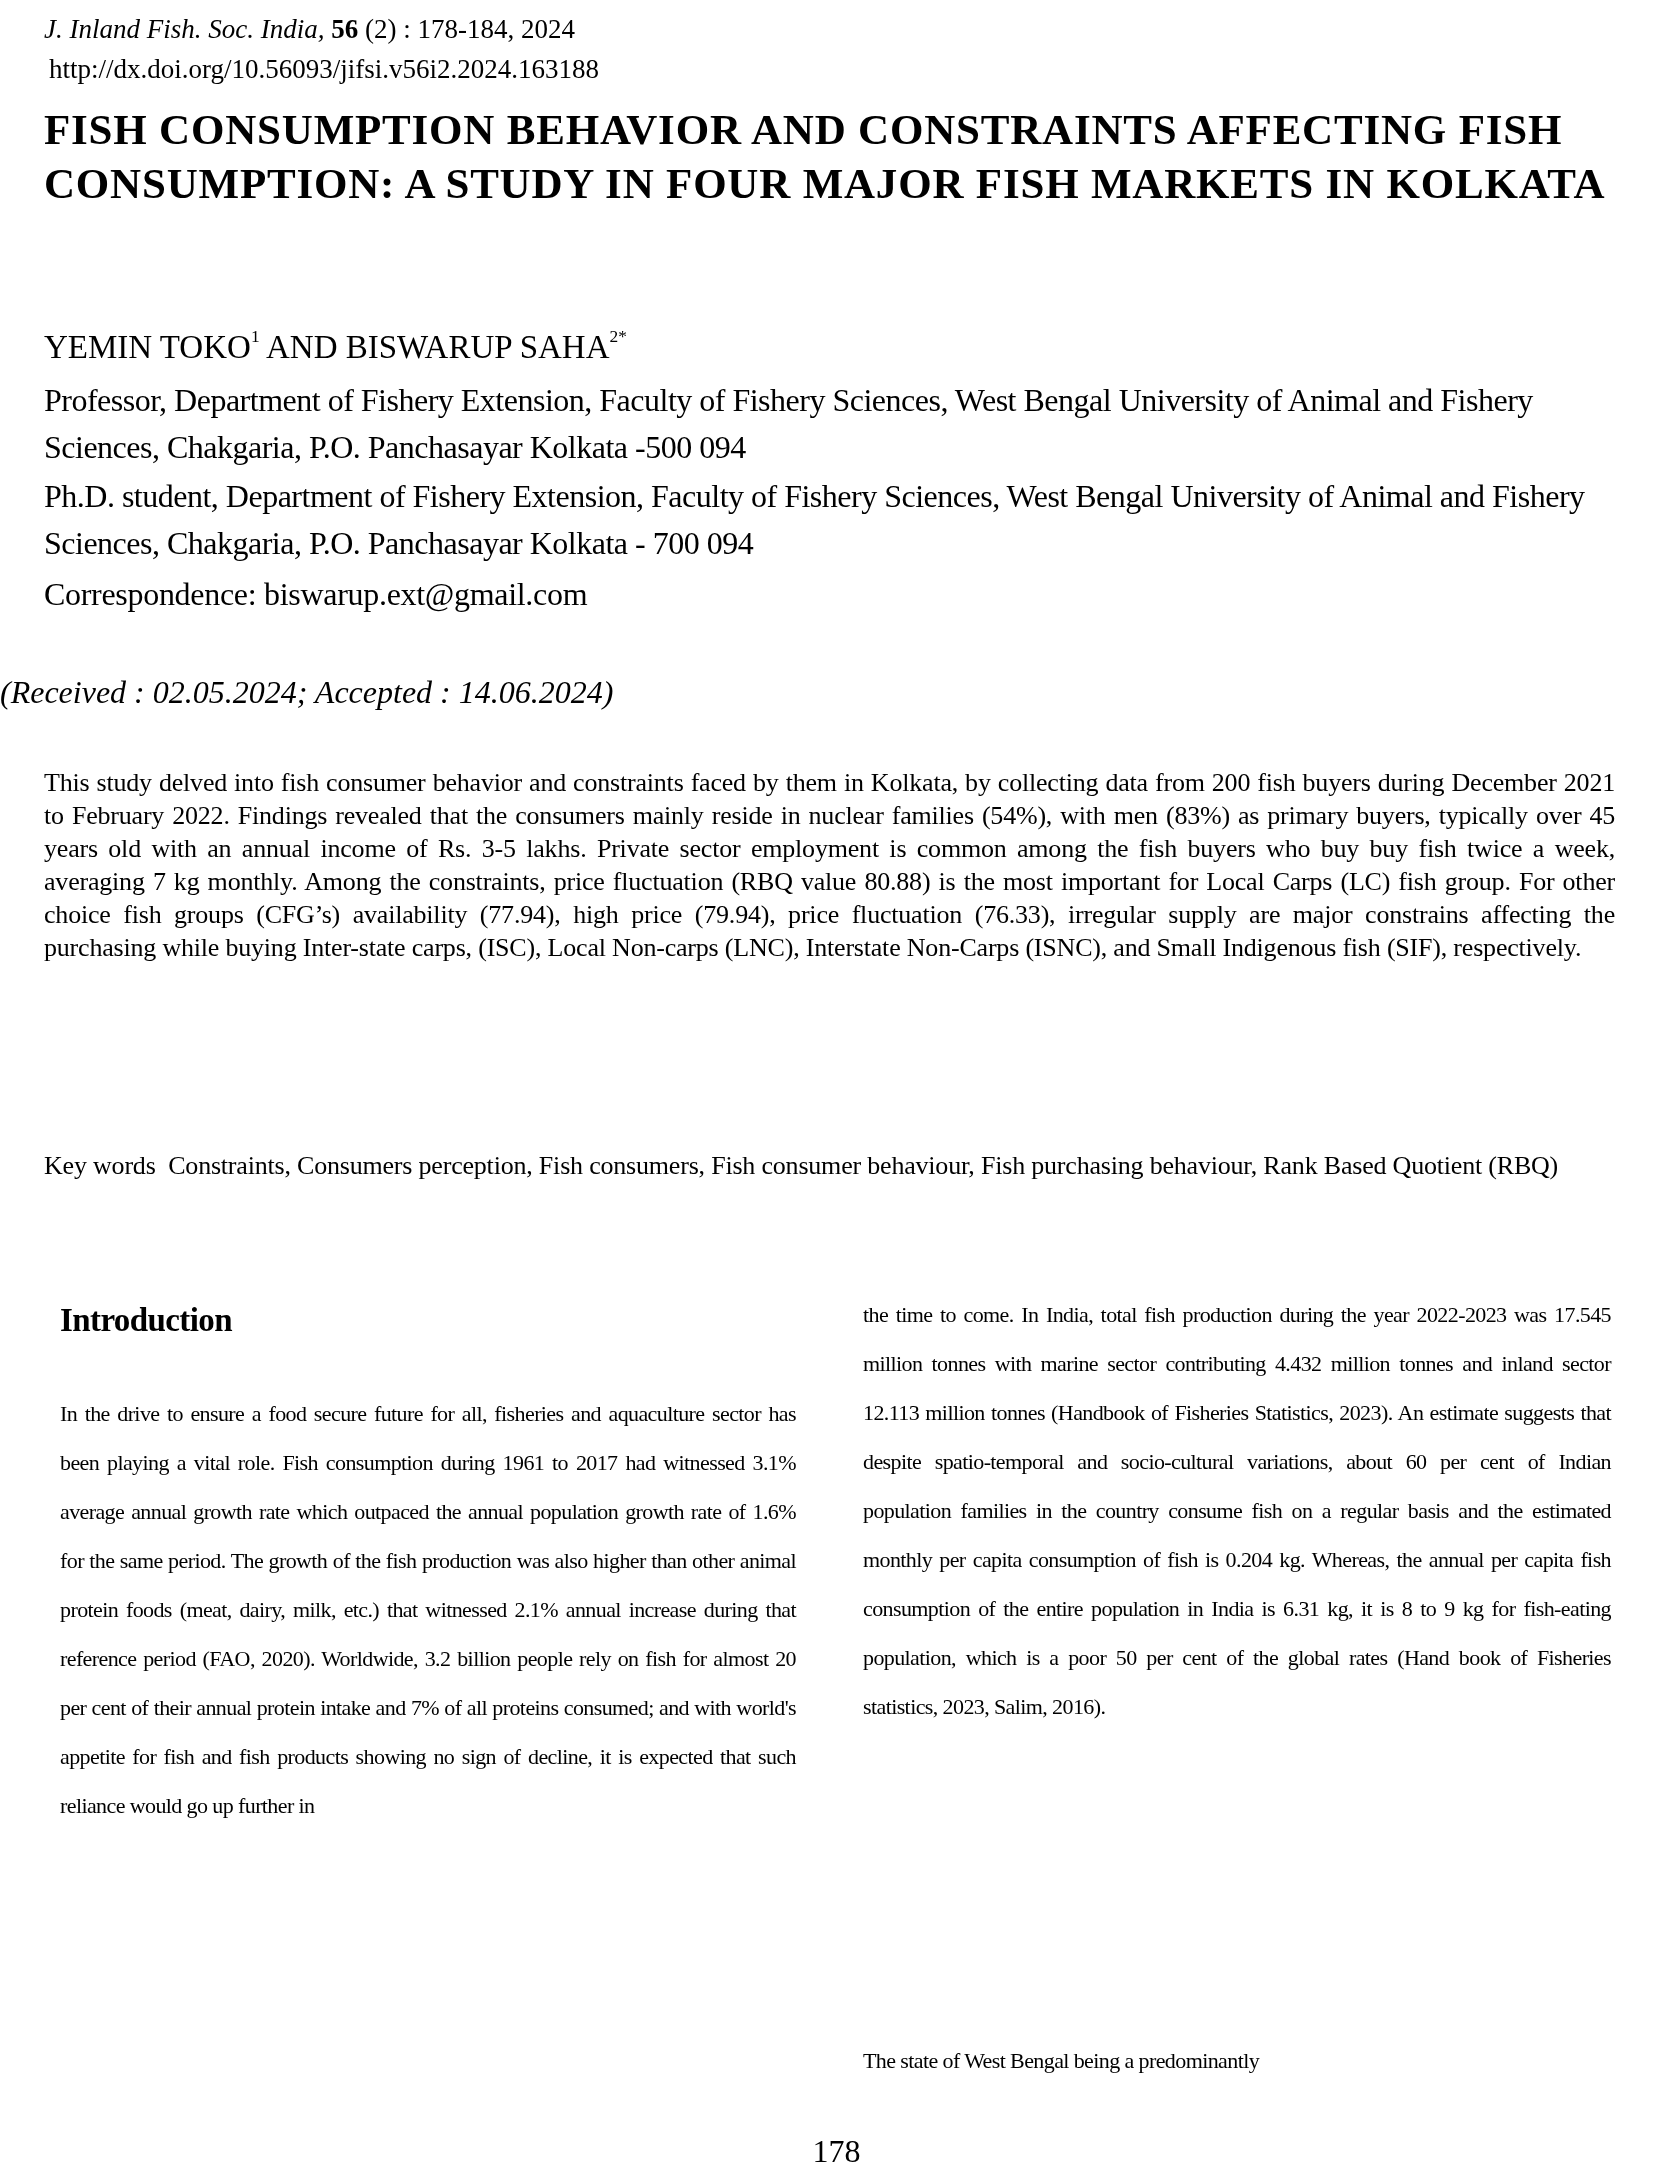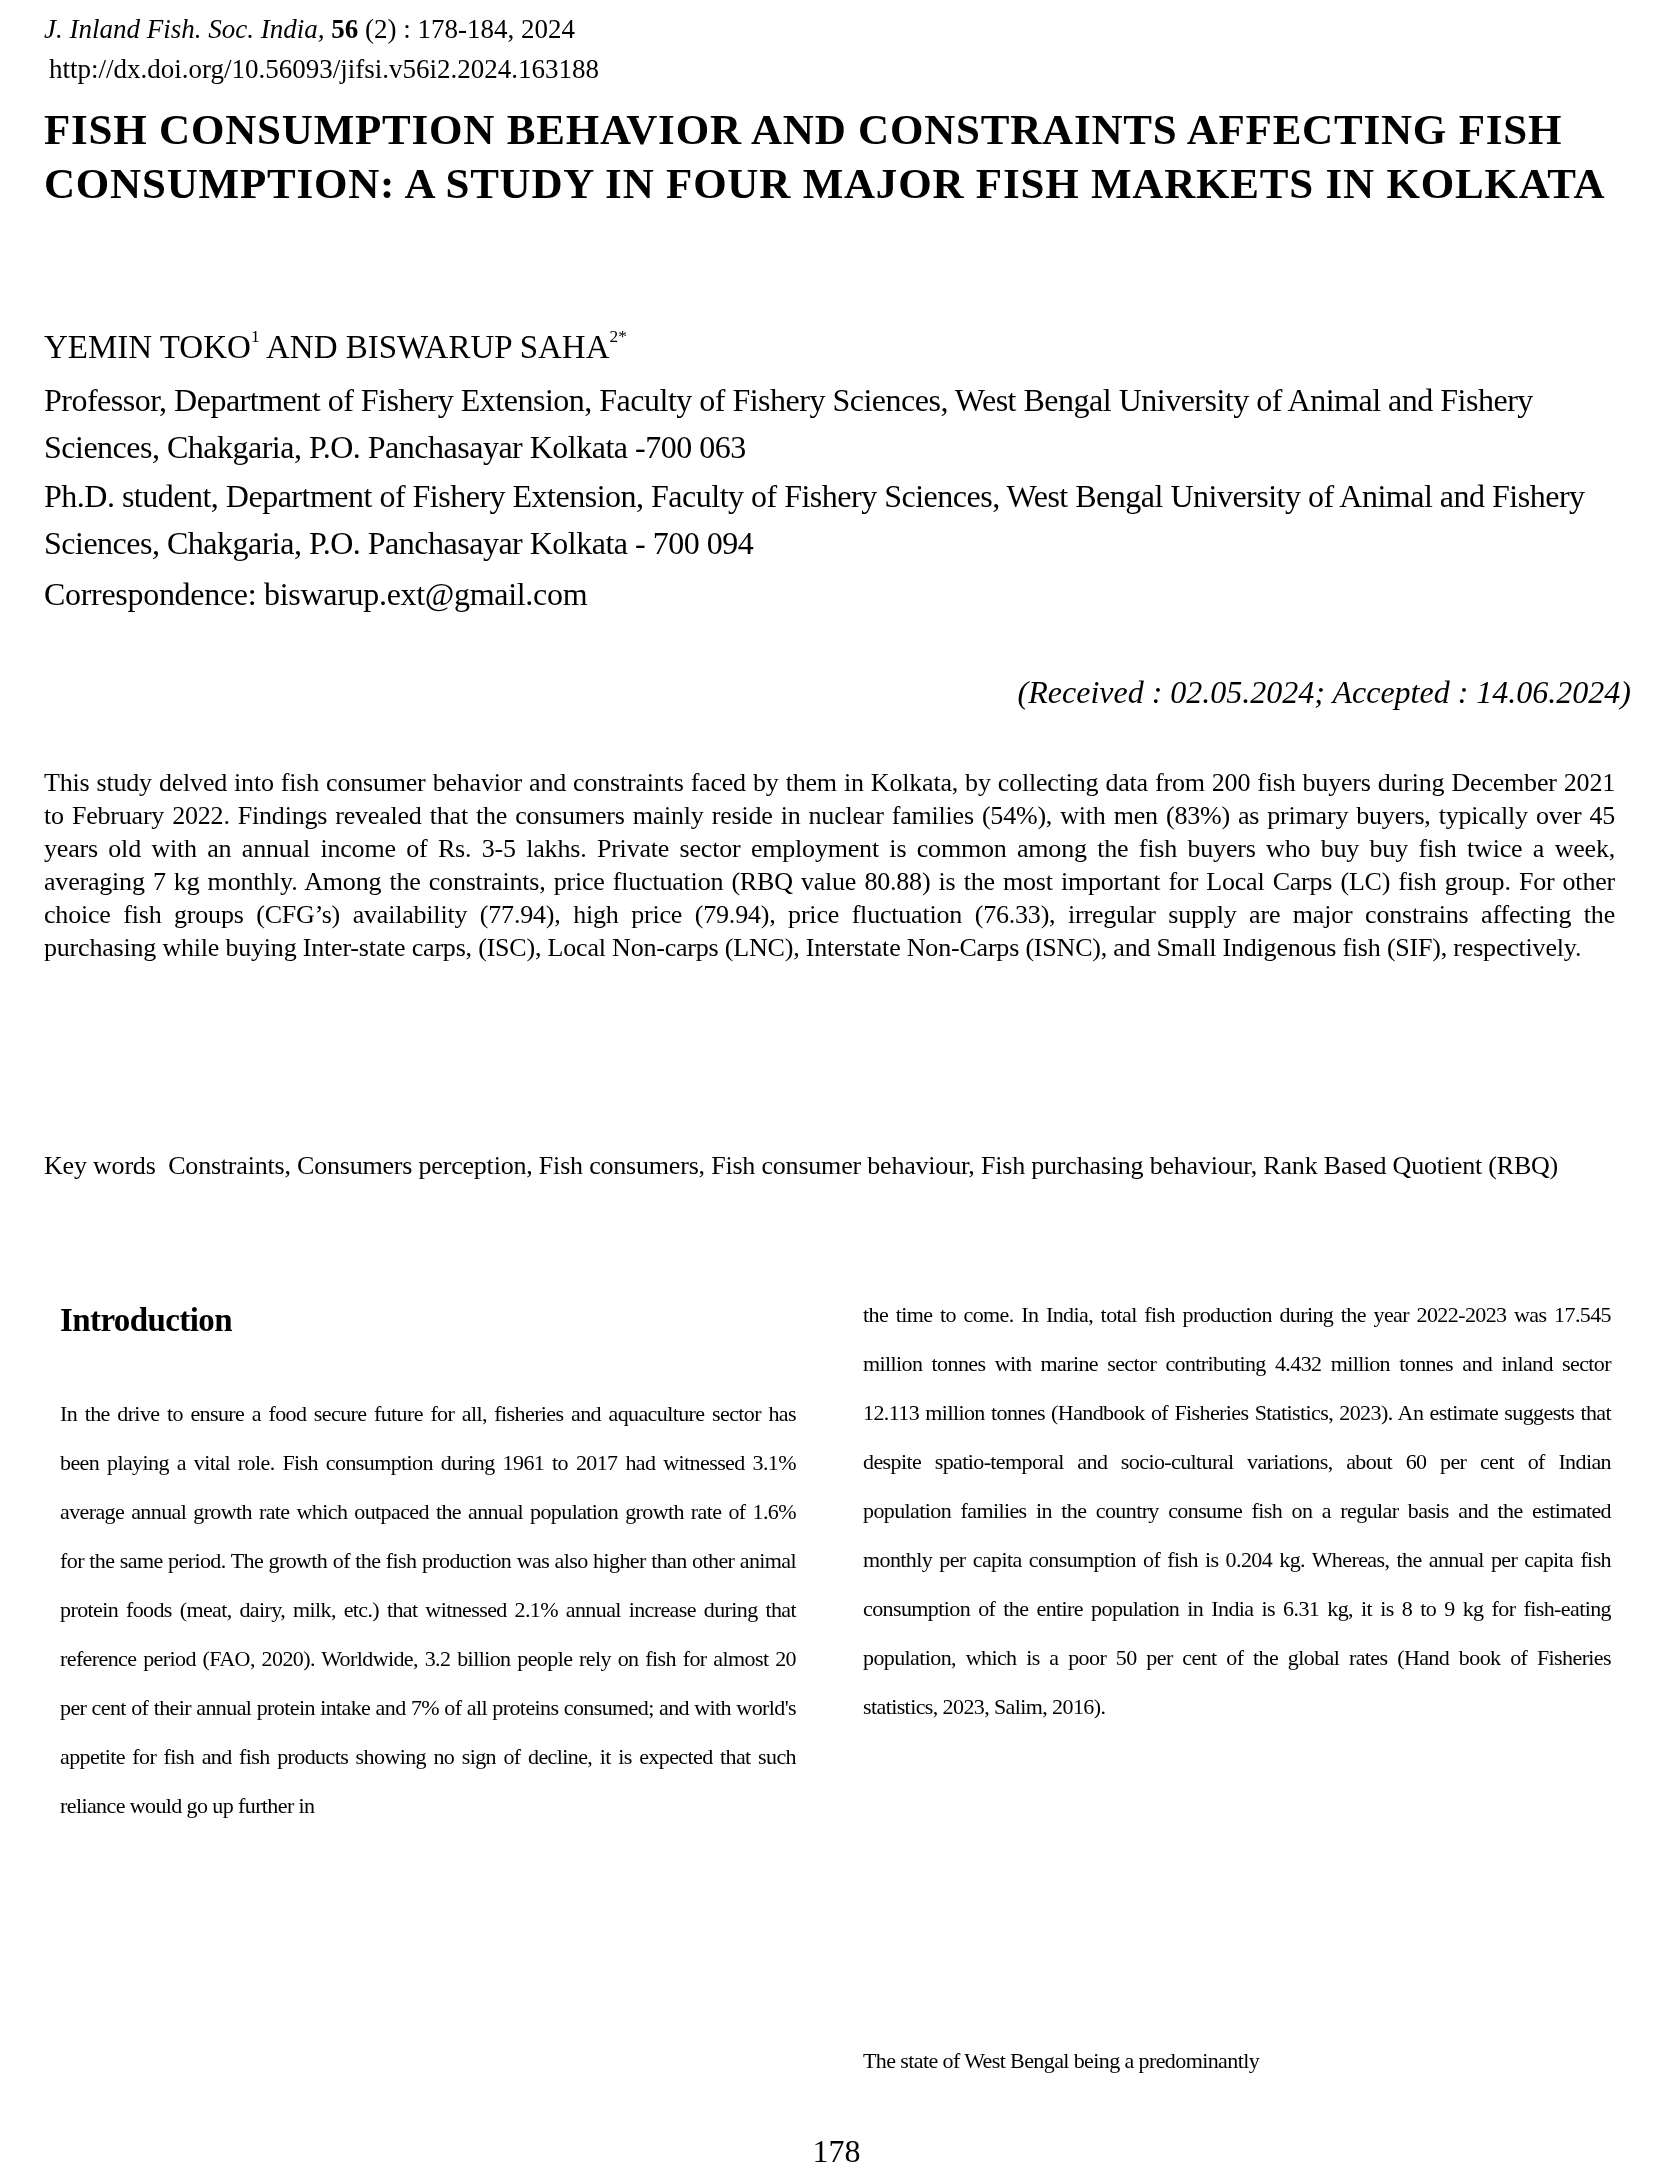--- a/index.html
+++ b/index.html
@@ -58,7 +58,7 @@
   <span>BISWARUP SAHA</span><sup>2*</sup>
 </div>
 
-<div id="aff1" class="abs aff">Professor, Department of Fishery Extension, Faculty of Fishery Sciences, West Bengal University of Animal and Fishery Sciences, Chakgaria, P.O. Panchasayar Kolkata -700 063</div>
+<div id="aff1" class="abs aff">Professor, Department of Fishery Extension, Faculty of Fishery Sciences, West Bengal University of Animal and Fishery Sciences, Chakgaria, P.O. Panchasayar Kolkata -500 094</div>
 <div id="aff2" class="abs aff">Ph.D. student, Department of Fishery Extension, Faculty of Fishery Sciences, West Bengal University of Animal and Fishery Sciences, Chakgaria, P.O. Panchasayar Kolkata - 700 094</div>
 <div id="corr" class="abs">Correspondence: biswarup.ext@gmail.com</div>
 

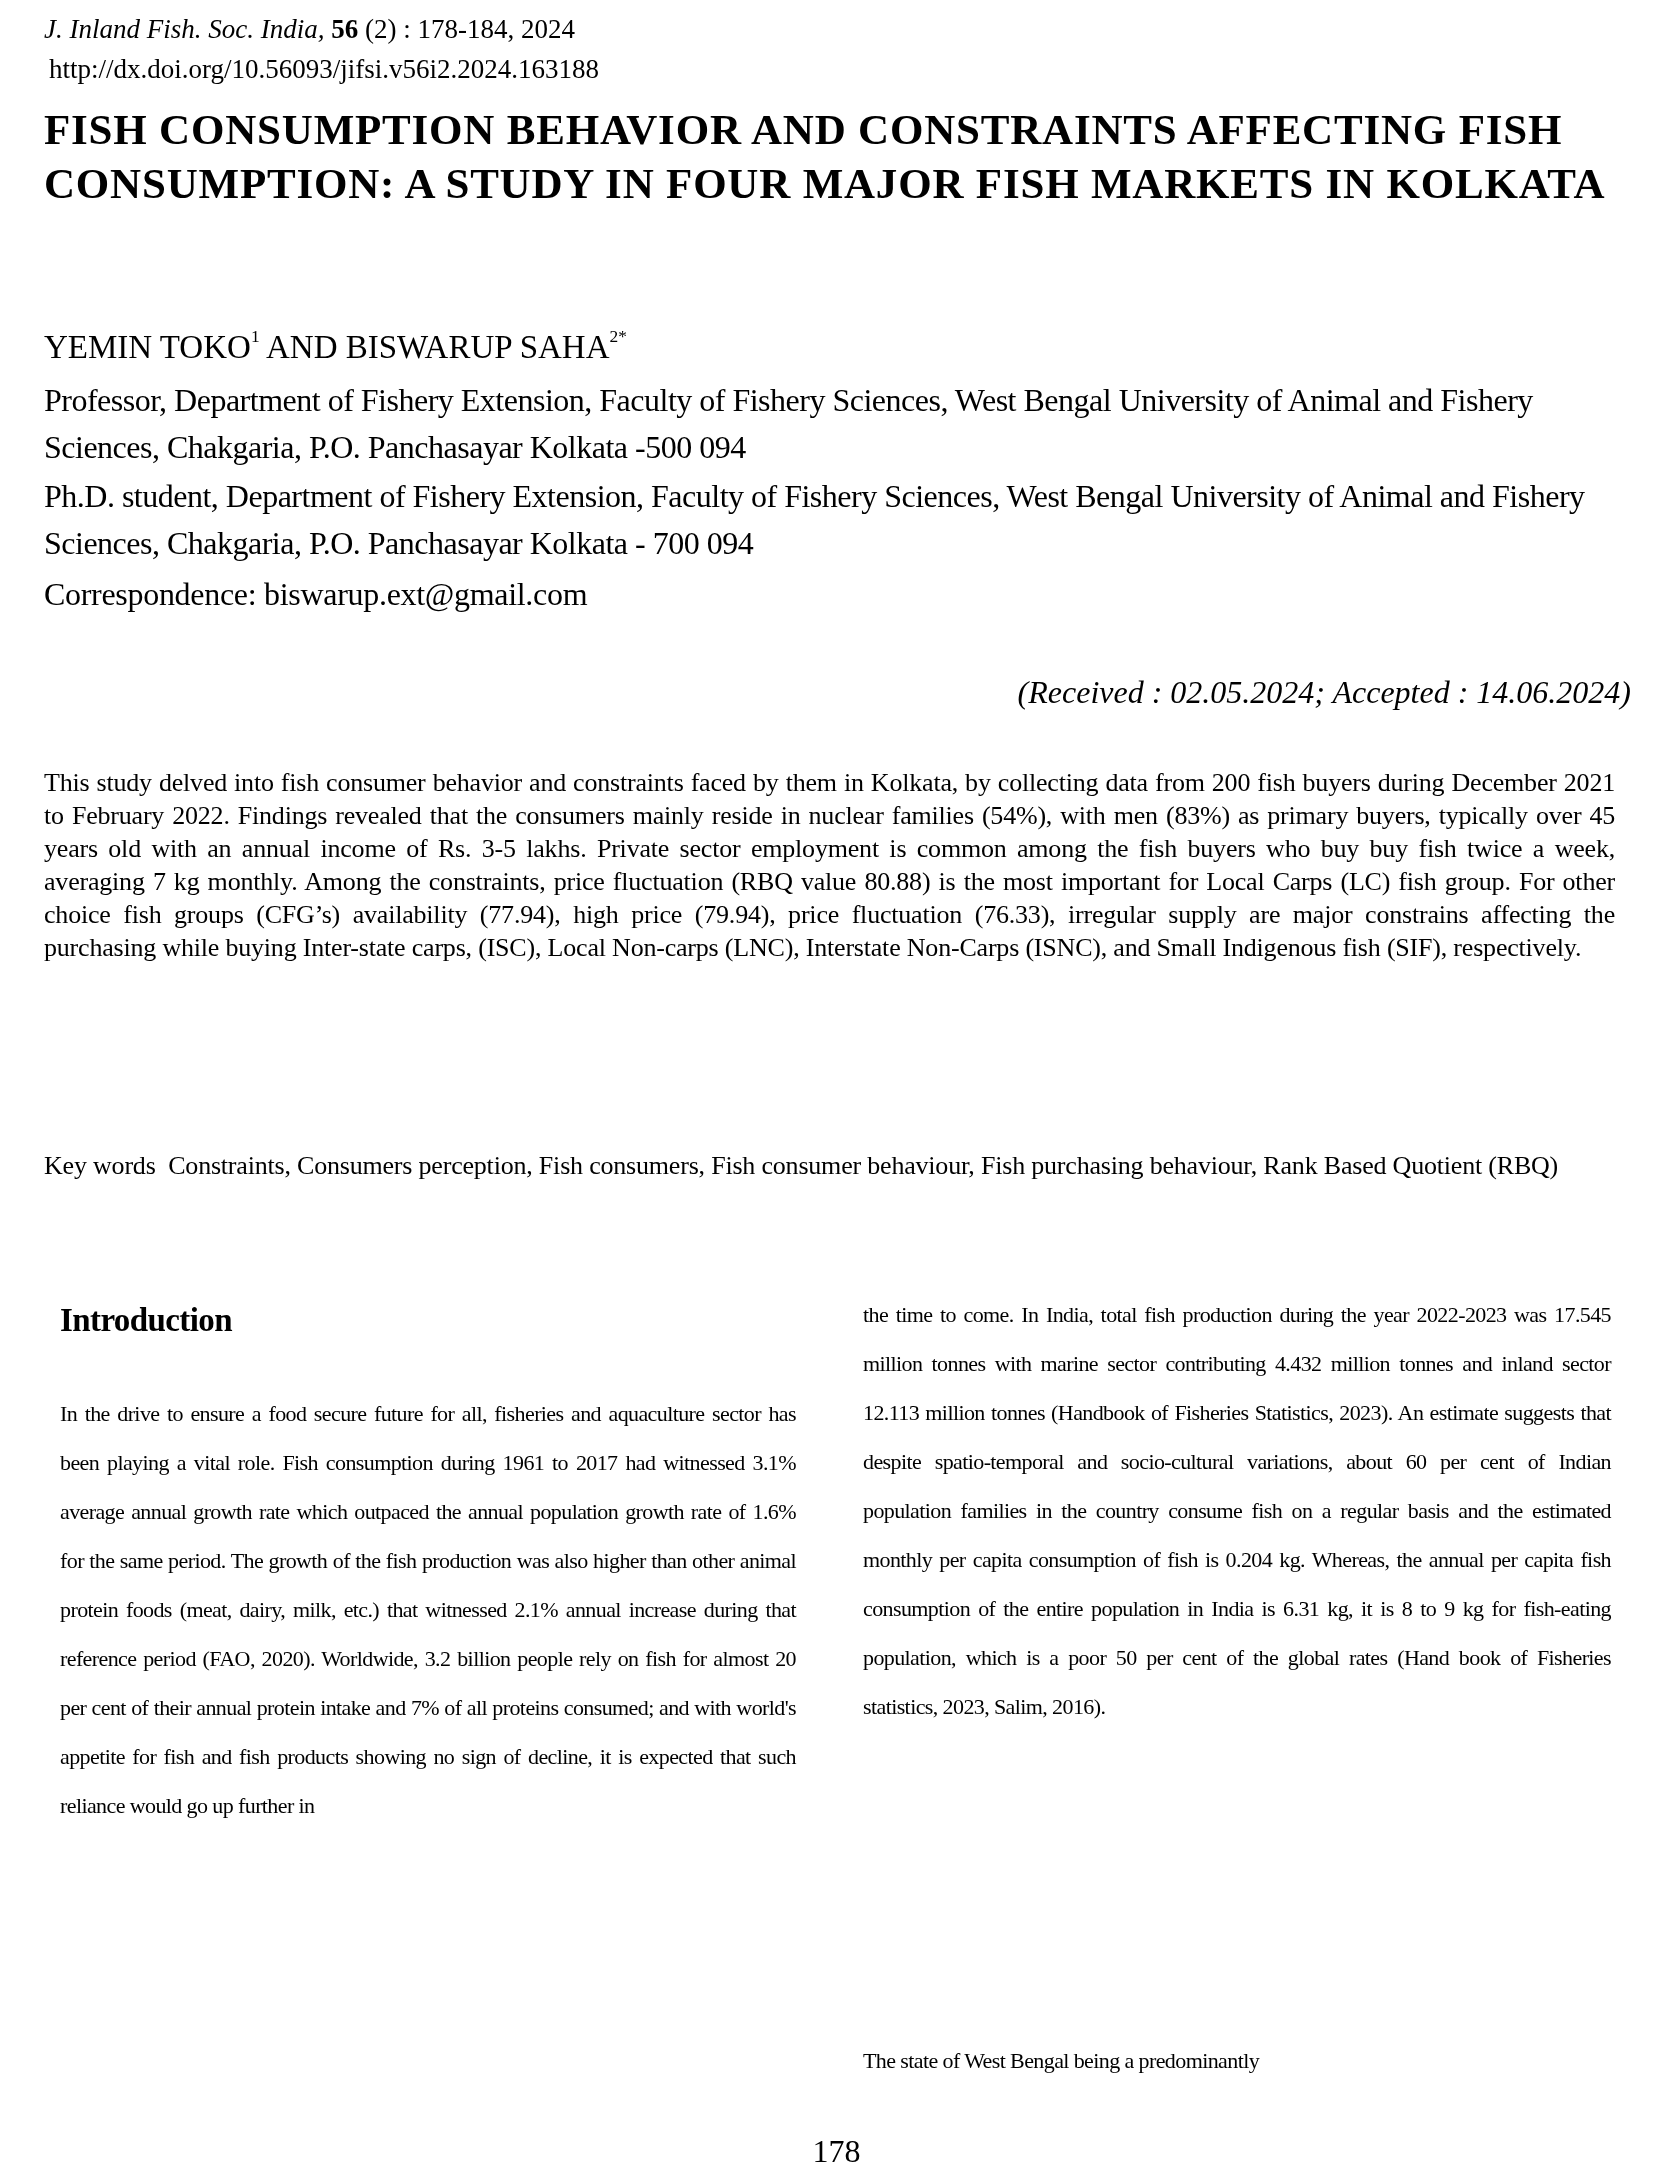--- a/index.html
+++ b/index.html
@@ -25,7 +25,7 @@
     #aff2 { top: 473px; }
     #corr { left: 44px; top: 576px; font-size: 32px; letter-spacing: -0.3px; }
 
-    #received { left: 0; width: 1631px; top: 674px; text-align: right; font-size: 32px; font-style: italic; }
+    #received { left: 0; width: 1631px; top: 674px; text-align: left; font-size: 32px; font-style: italic; }
 
     #abstract { left: 44px; top: 766px; width: 1571px; font-size: 26px; line-height: 33px;
                 text-align: justify; letter-spacing: -0.2px; }

